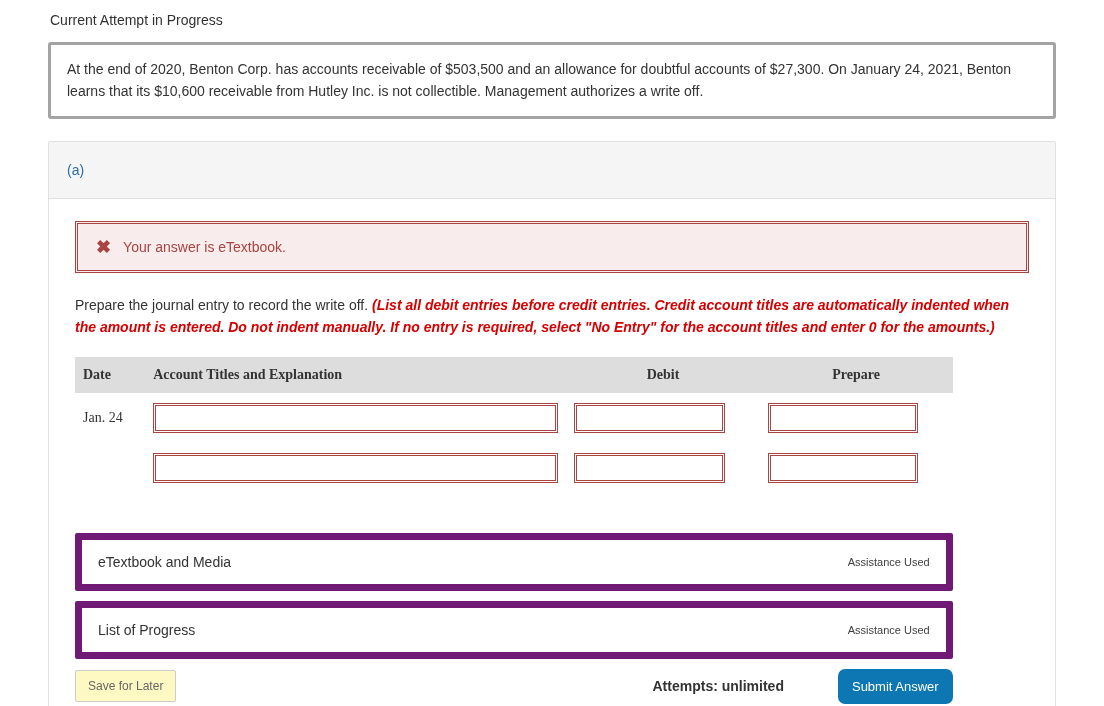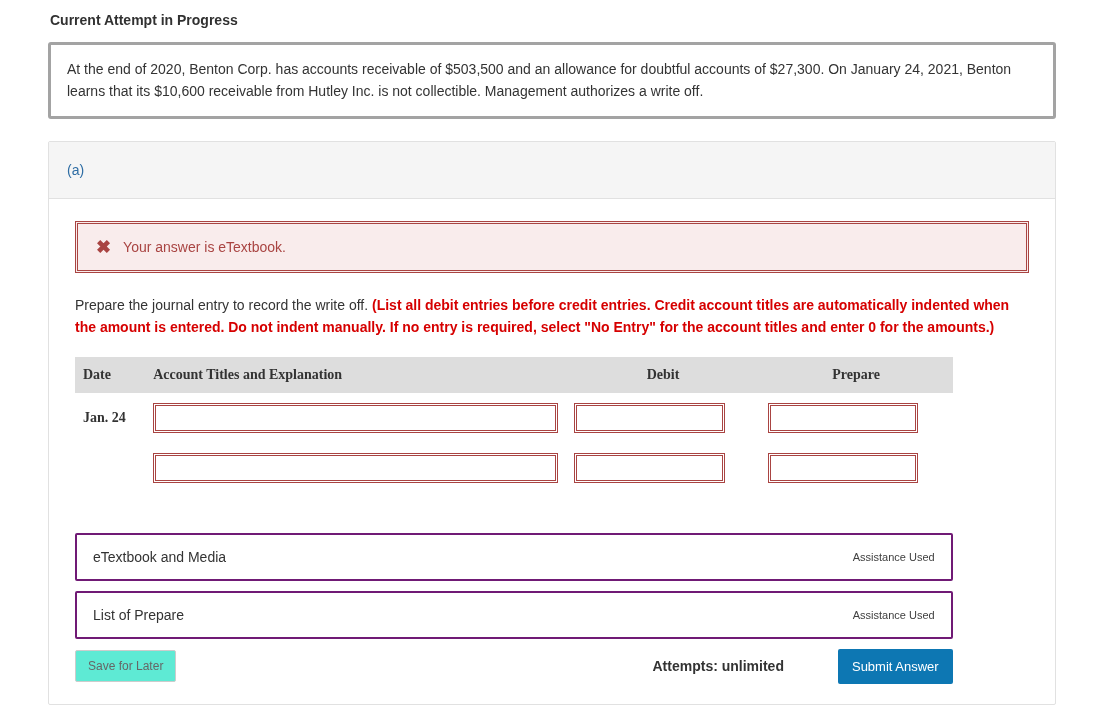--- a/index.html
+++ b/index.html
@@ -17,7 +17,7 @@
     padding: 0 16px;
   }
   .heading {
-    font-weight: 700;
+    font-weight: 400;
     font-size: 14px;
     color: #313131;
     padding: 12px 0 14px 2px;

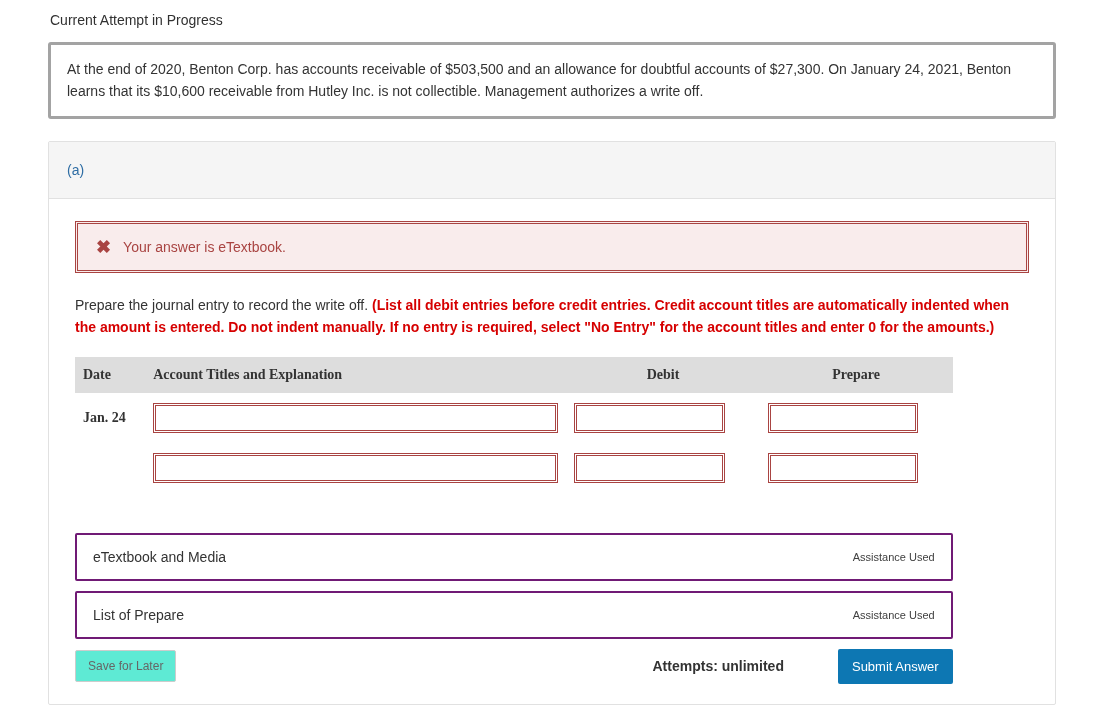--- a/index.html
+++ b/index.html
@@ -67,6 +67,7 @@
   }
   .instructions .red {
     color: #d60000;
+    font-style: italic;
     font-weight: 600;
   }
   table.journal {

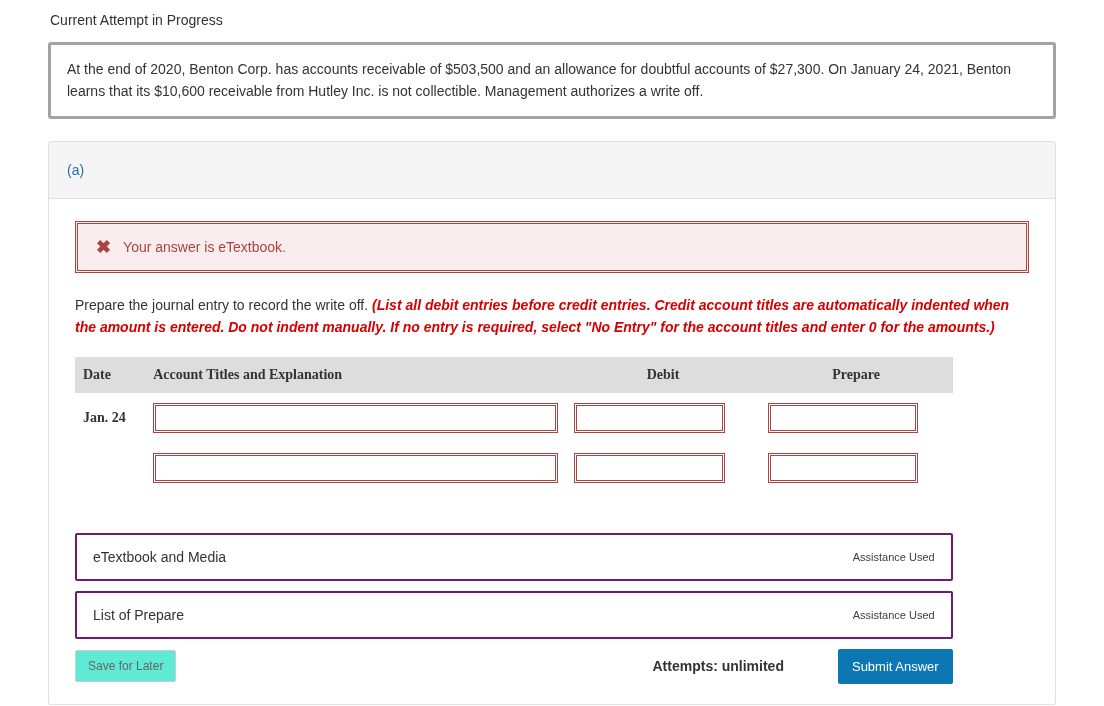--- a/index.html
+++ b/index.html
@@ -89,7 +89,7 @@
     padding: 10px 8px;
     vertical-align: middle;
   }
-  .col-date { width: 8%; font-family: Georgia, serif; font-size: 14px; font-weight: bold; }
+  .col-date { width: 8%; font-family: Georgia, serif; font-size: 14px; }
   .col-acct { width: 48%; }
   .col-dr { width: 22%; }
   .col-cr { width: 22%; }

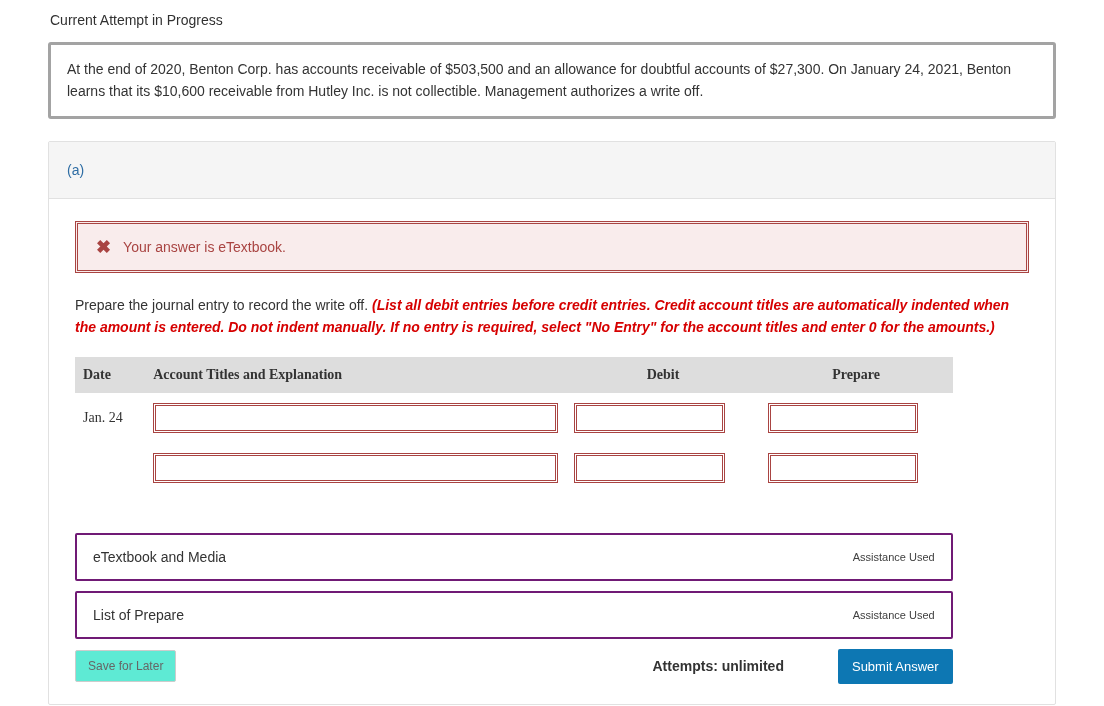--- a/index.html
+++ b/index.html
@@ -106,7 +106,7 @@
     width: 85%;
   }
   .link-row {
-    border: 2px solid #701a75;
+    border: 7px solid #701a75;
     border-radius: 2px;
     padding: 14px 16px;
     display: flex;

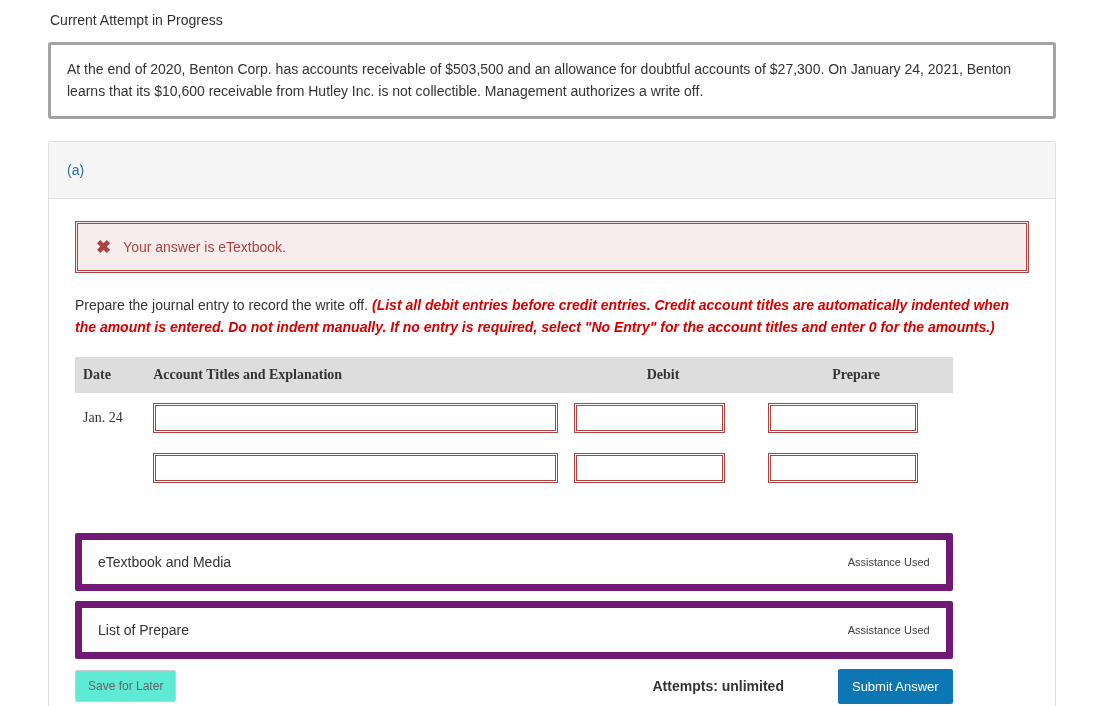--- a/index.html
+++ b/index.html
@@ -203,7 +203,7 @@
       </div>
 
       <div class="link-row">
-        <span class="lbl">List of Prepare</span>
+        <span class="lbl">List of Progress</span>
         <span class="assist">Assistance Used</span>
       </div>
 

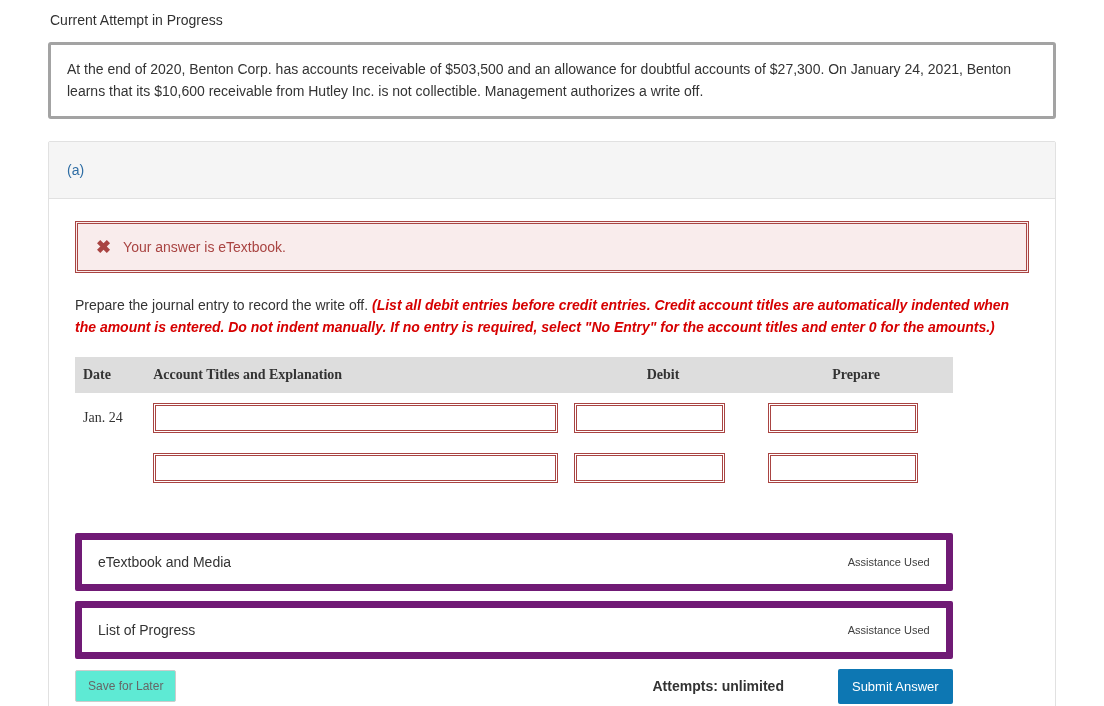--- a/index.html
+++ b/index.html
@@ -126,7 +126,7 @@
   }
   .btn-secondary {
     border: 1px solid #ccc;
-    background: #5eead4;
+    background: #fef9c3;
     color: #666;
     font-size: 12px;
     padding: 8px 12px;

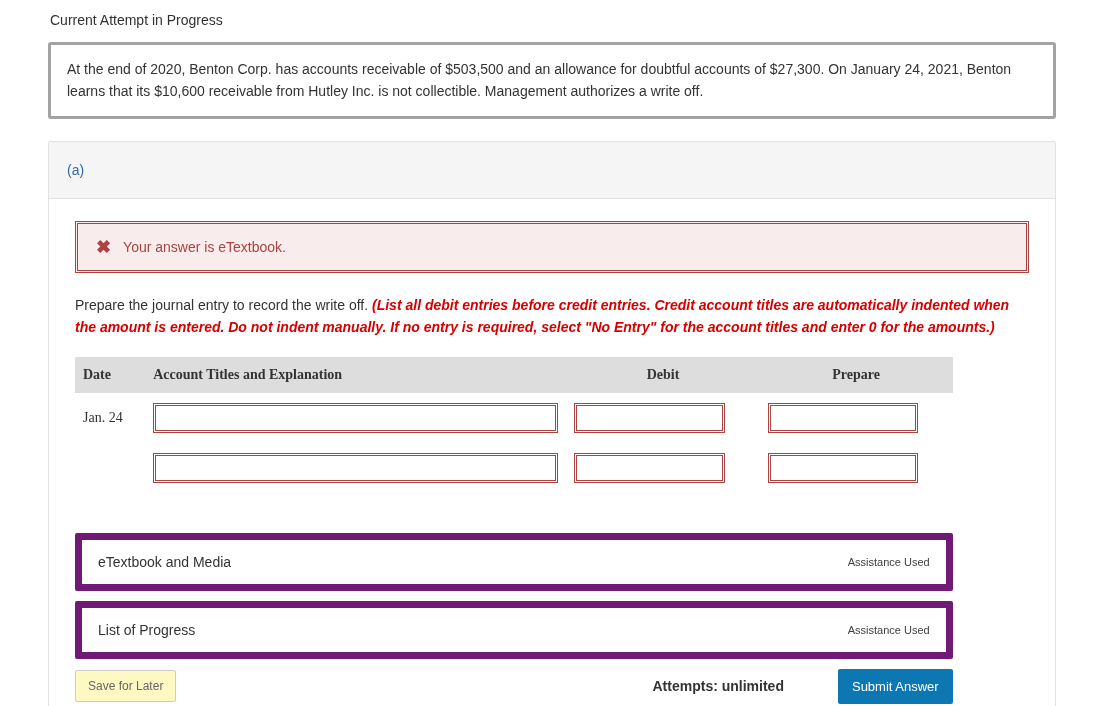--- a/index.html
+++ b/index.html
@@ -145,7 +145,7 @@
     font-size: 13px;
     padding: 10px 14px;
     cursor: pointer;
-    border-radius: 2px;
+    border-radius: 7px;
   }
   .right-group { display: flex; align-items: center; gap: 44px; }
 </style>

